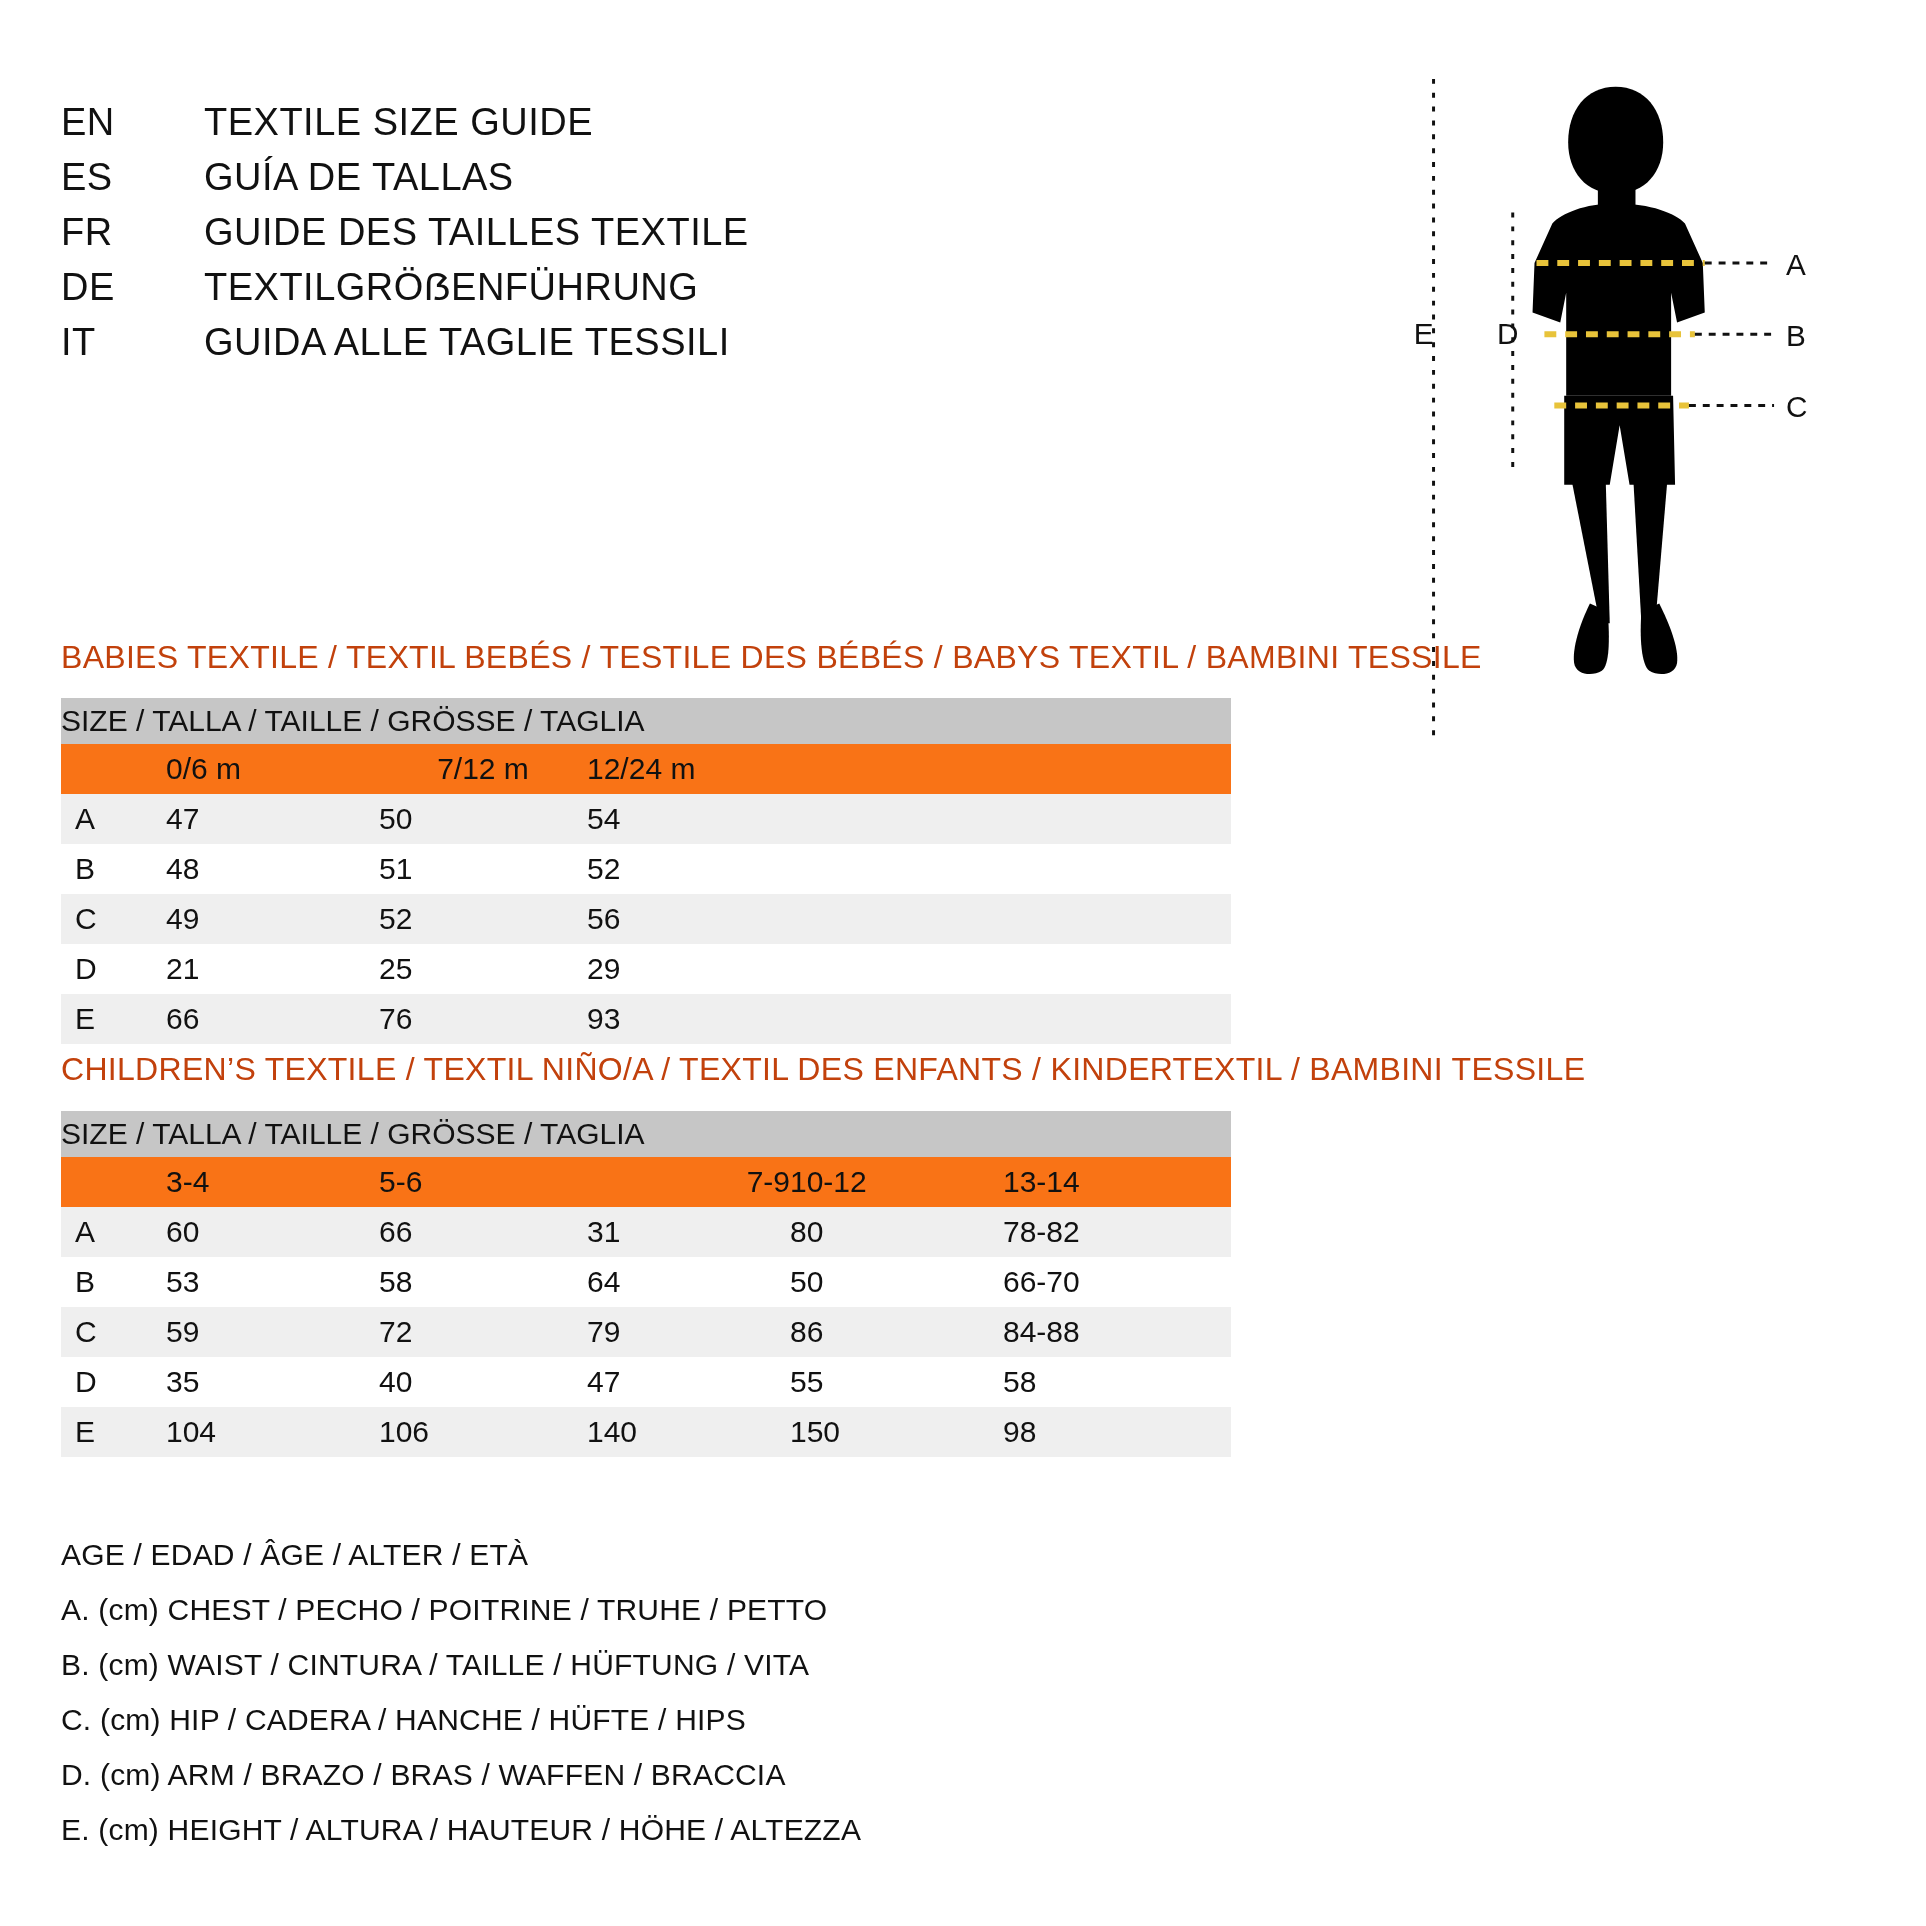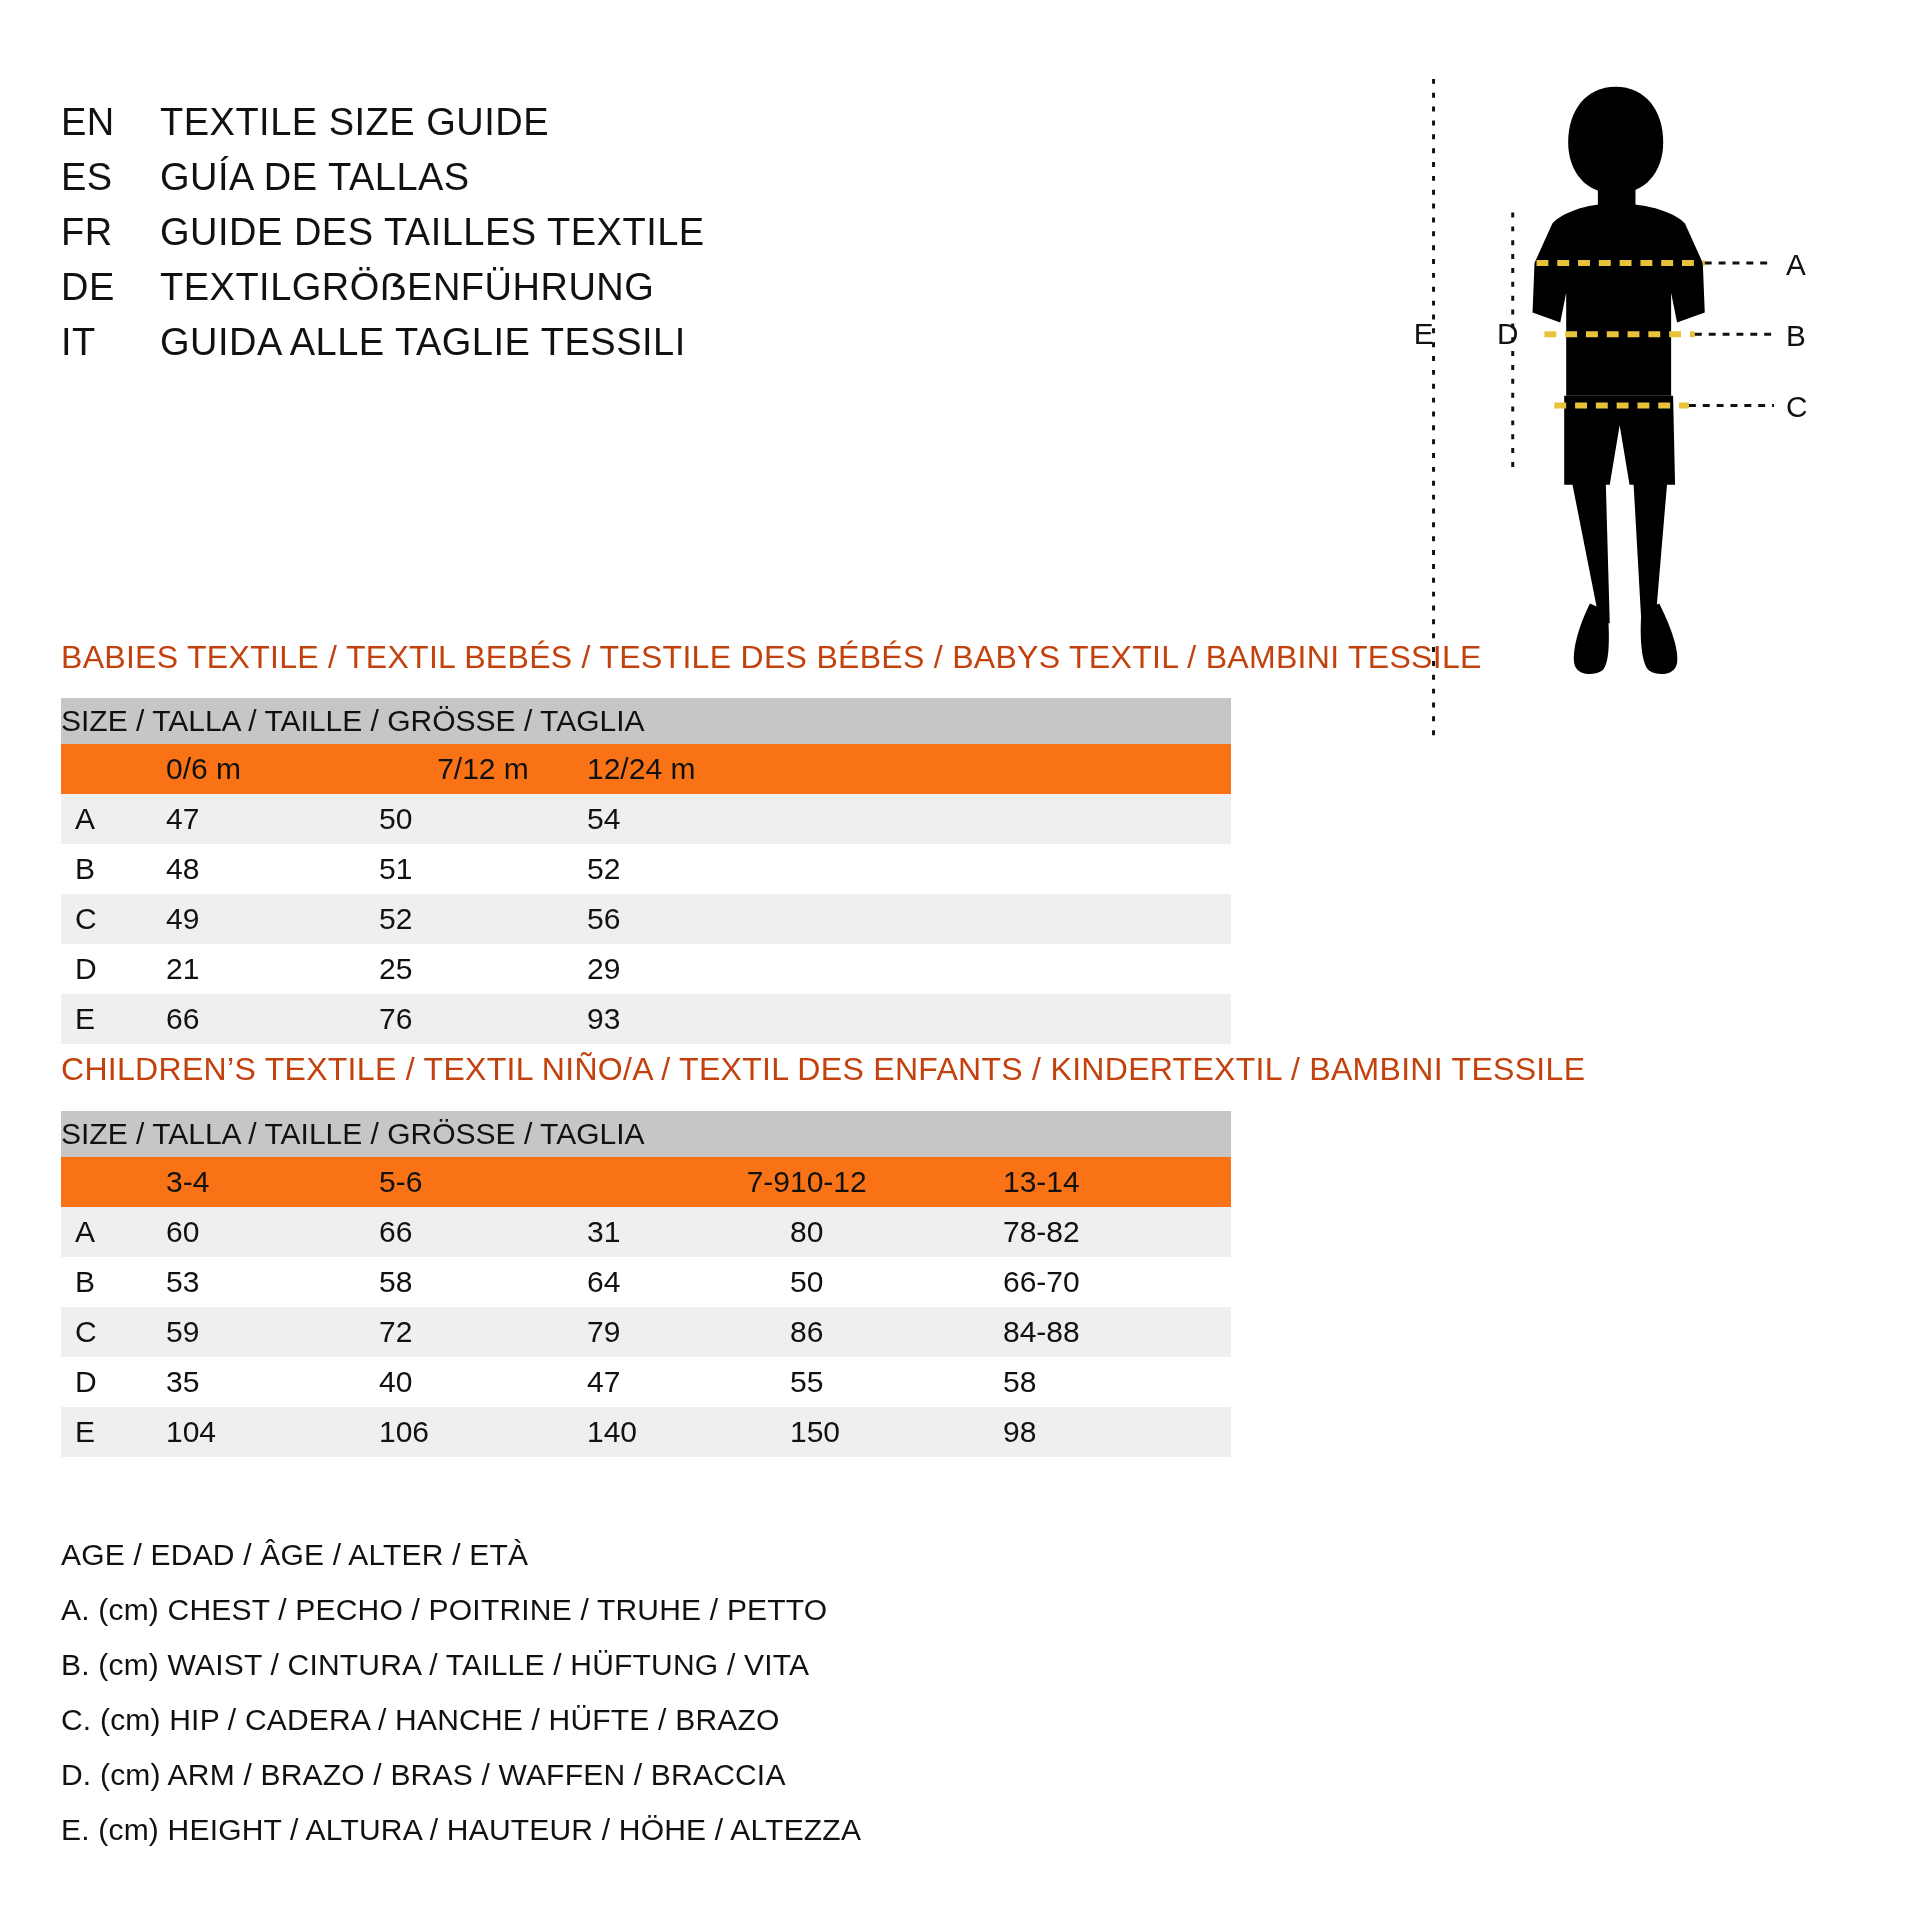--- a/index.html
+++ b/index.html
@@ -35,6 +35,7 @@
   .title-text {
     font-size: 38px;
     letter-spacing: 0.5px;
+    margin-left: 44px;
   }
 
   

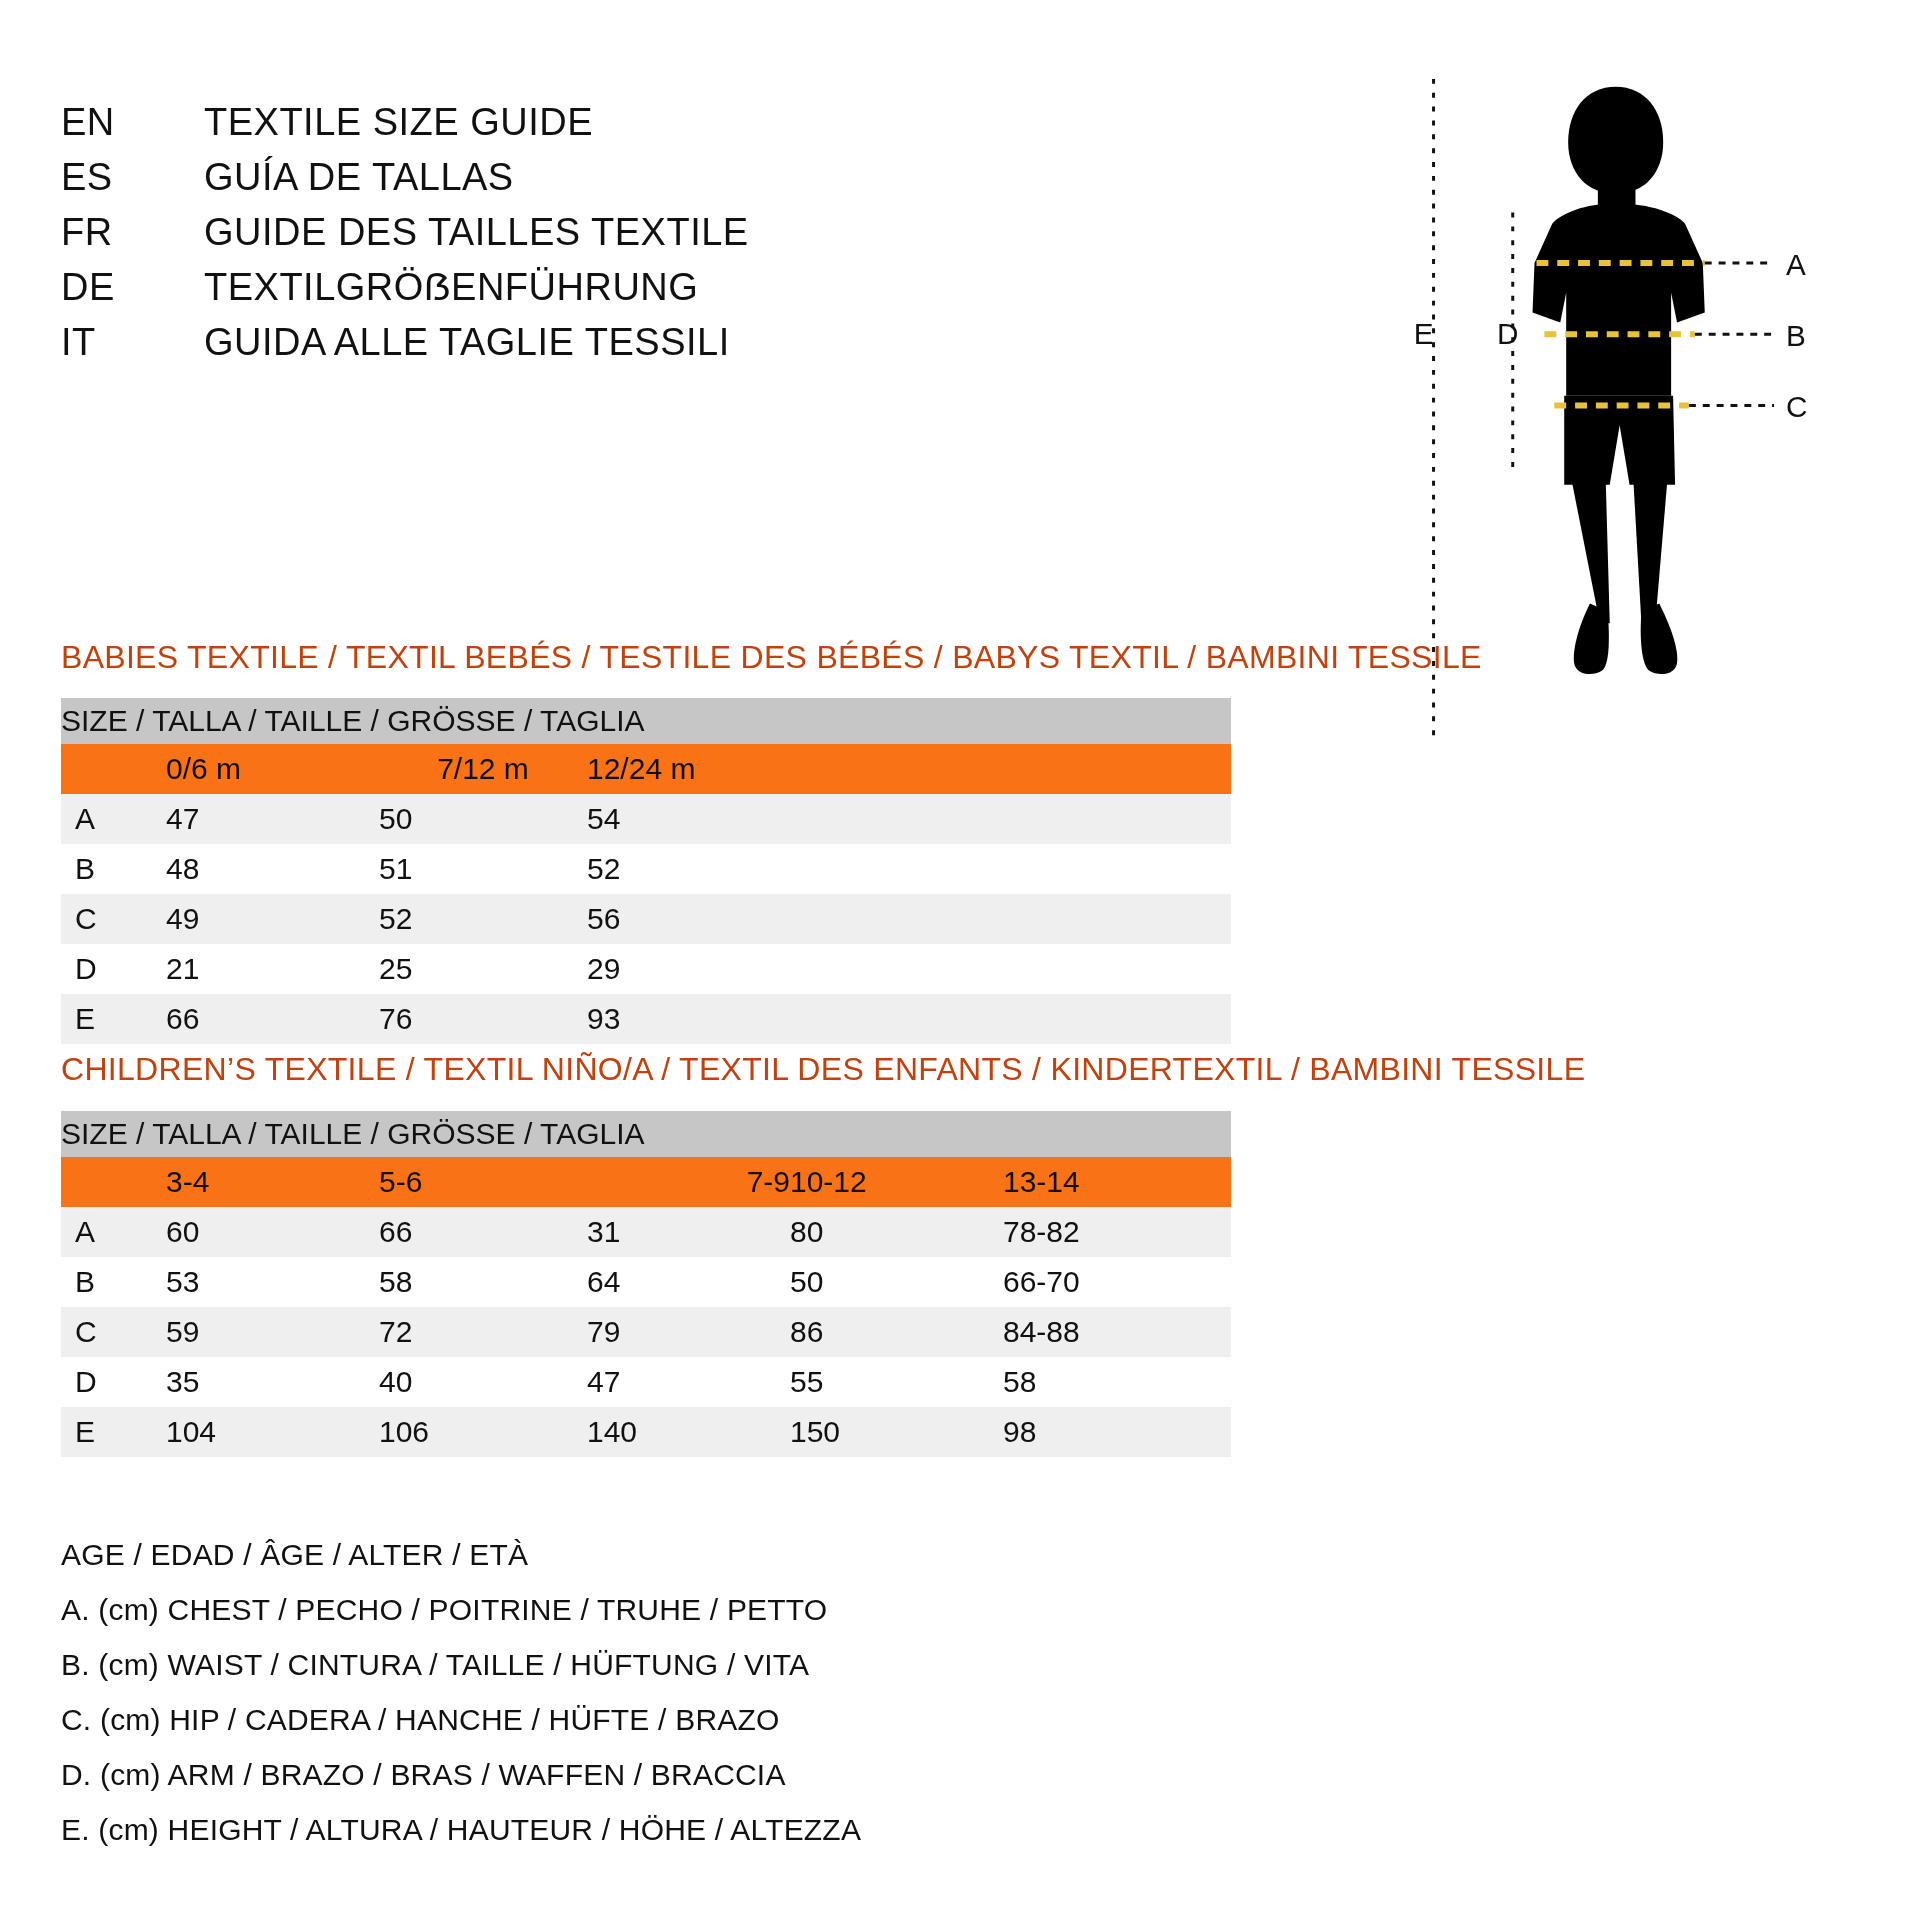--- a/index.html
+++ b/index.html
@@ -277,7 +277,7 @@
   <div>AGE / EDAD / ÂGE / ALTER / ETÀ</div>
   <div>A. (cm) CHEST / PECHO / POITRINE / TRUHE / PETTO</div>
   <div>B. (cm) WAIST / CINTURA / TAILLE / HÜFTUNG / VITA</div>
-  <div>C. (cm) HIP / CADERA / HANCHE / HÜFTE / BRAZO</div>
+  <div>C. (cm) HIP / CADERA / HANCHE / HÜFTE / HIPS</div>
   <div>D. (cm) ARM / BRAZO / BRAS / WAFFEN / BRACCIA</div>
   <div>E. (cm) HEIGHT / ALTURA / HAUTEUR / HÖHE / ALTEZZA</div>
 </div>

